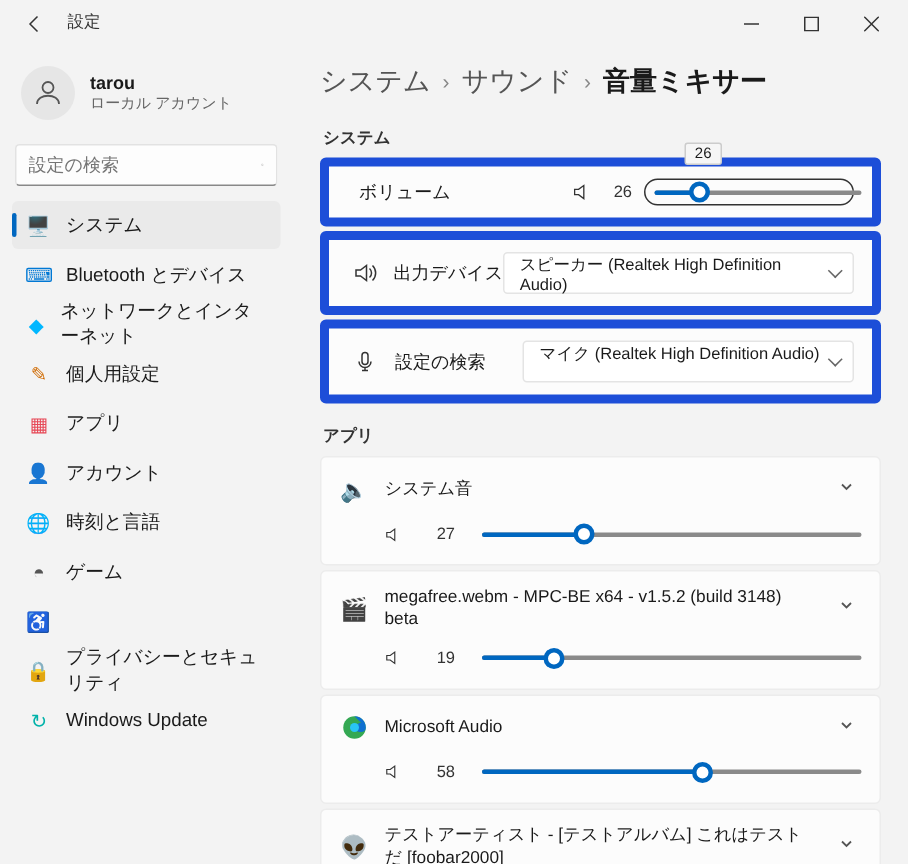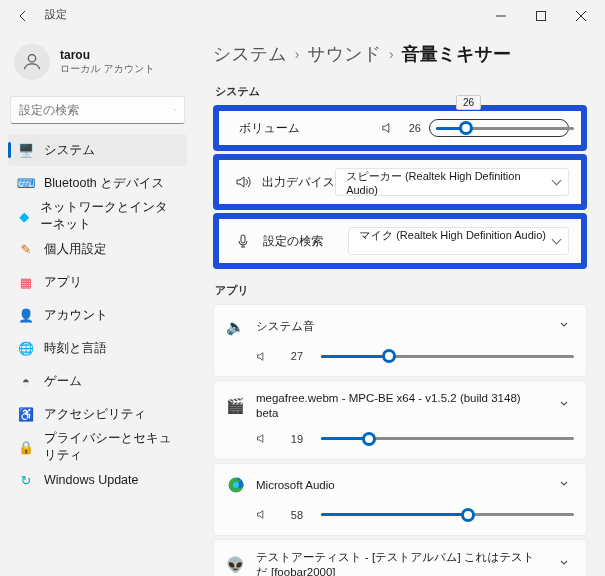--- a/index.html
+++ b/index.html
@@ -140,7 +140,6 @@
         </div>
         <div class="nav-item">
           <span class="nav-ic" style="color:#1184d8">♿</span>
-          <span>アクセシビリティ</span>
         </div>
         <div class="nav-item">
           <span class="nav-ic" style="color:#555">🔒</span>

